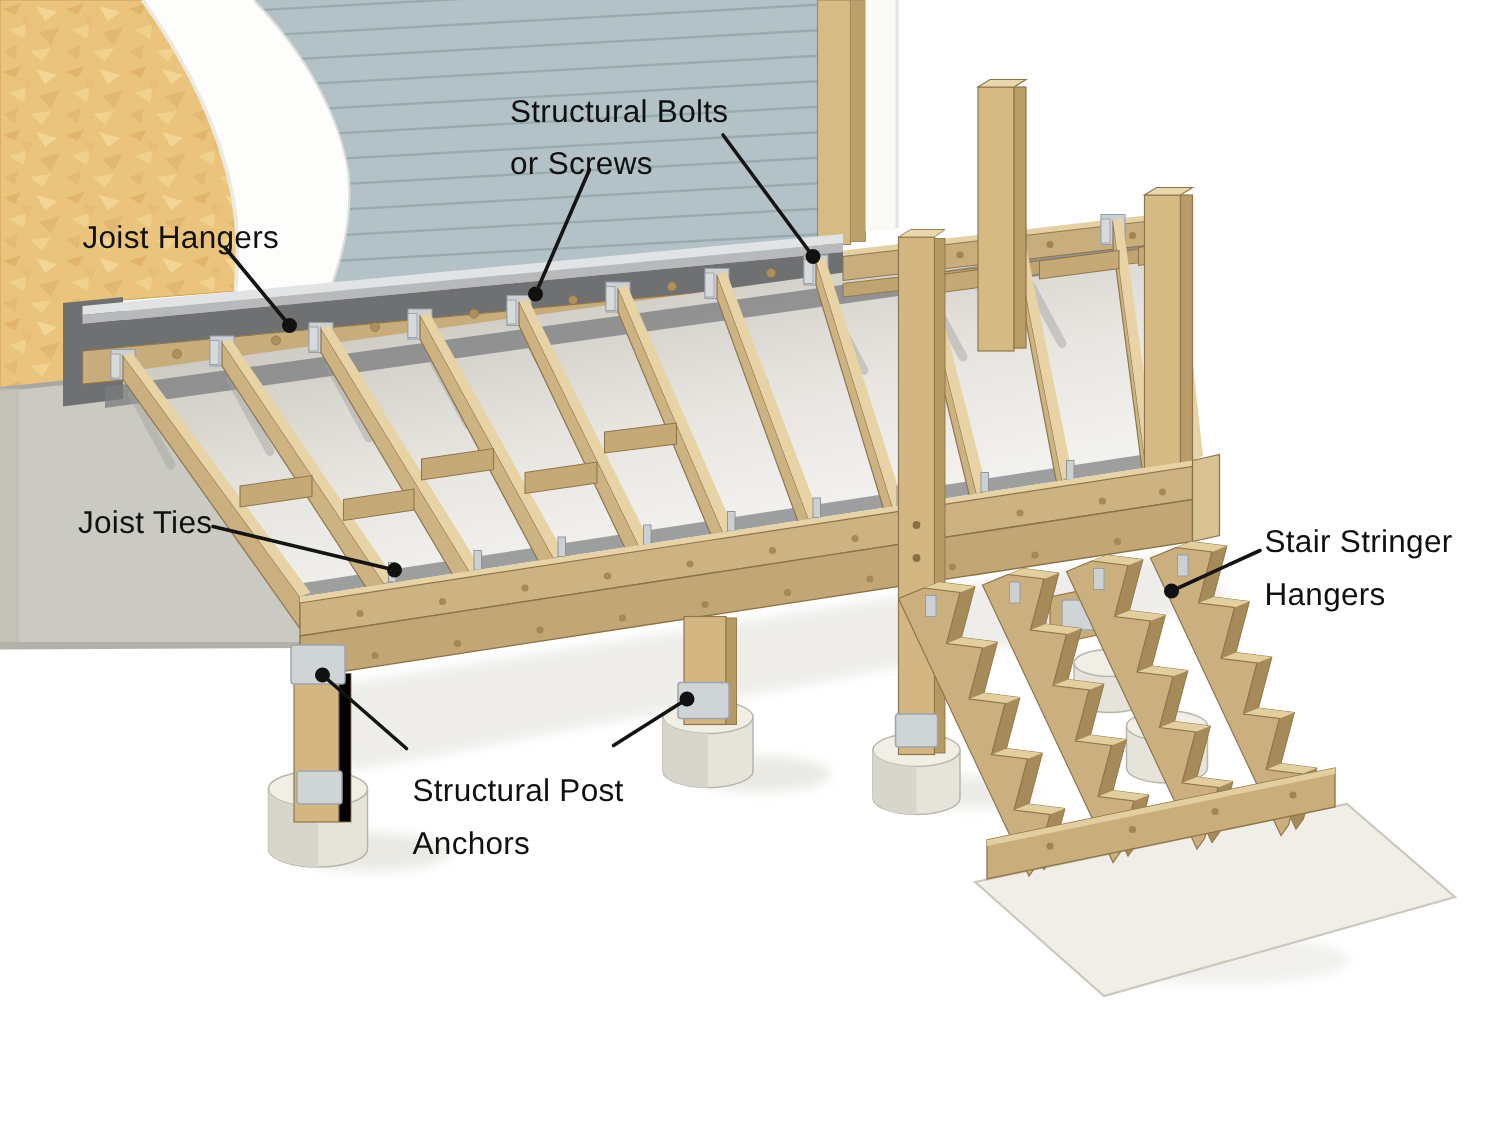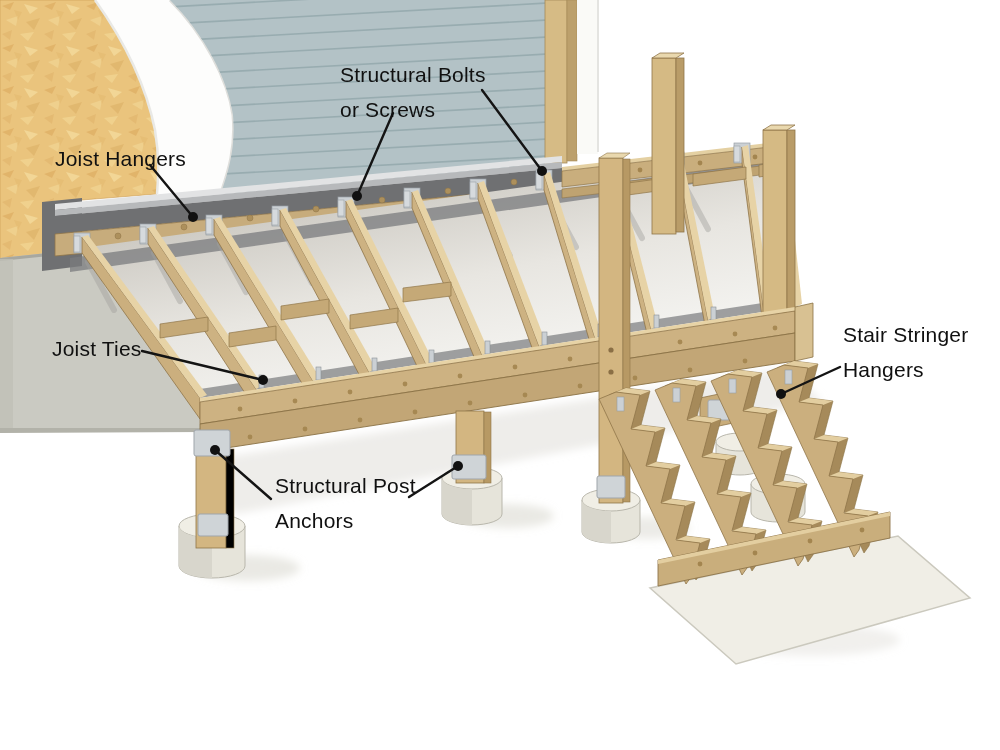--- a/index.html
+++ b/index.html
@@ -411,7 +411,7 @@
   <div class="callout" style="left:52px;top:331px">Joist Ties</div>
   <div class="callout" style="left:275px;top:468px">Structural Post
 Anchors</div>
-  <div class="callout" style="left:843px;top:317px">Stair Stringer
+  <div class="callout" style="left:843px;top:344px">Stair Stringer
 Hangers</div>
 </div>
 

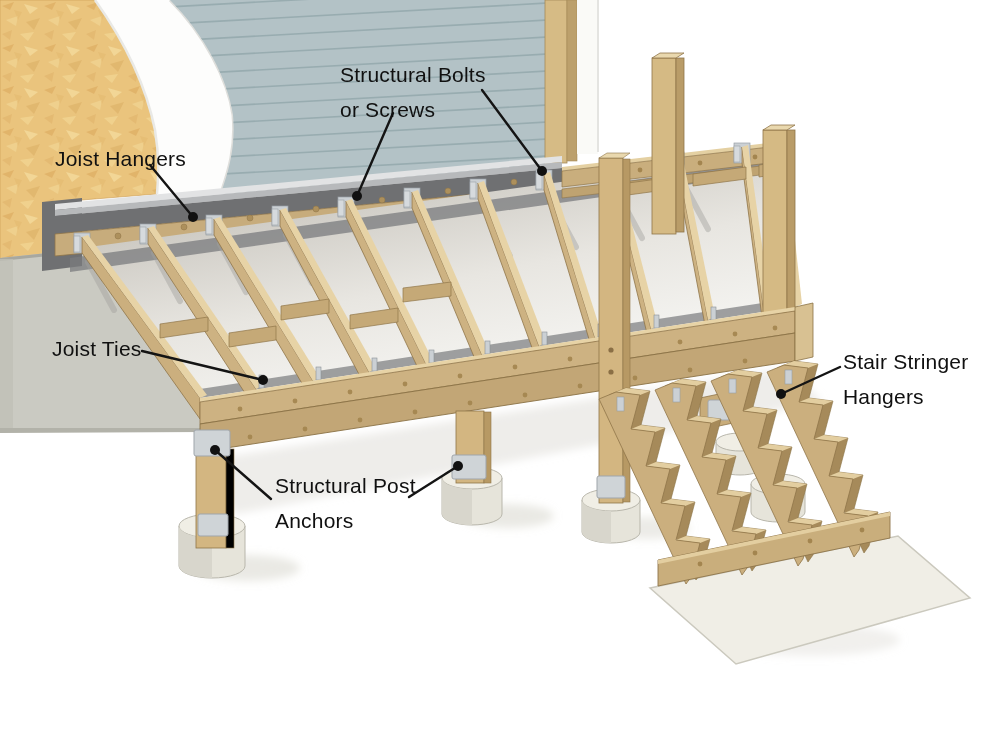--- a/index.html
+++ b/index.html
@@ -409,7 +409,7 @@
   <div class="callout" style="left:340px;top:57px">Structural Bolts
 or Screws</div>
   <div class="callout" style="left:52px;top:331px">Joist Ties</div>
-  <div class="callout" style="left:275px;top:468px">Structural Post
+  <div class="callout" style="left:275px;top:510px">Structural Post
 Anchors</div>
   <div class="callout" style="left:843px;top:344px">Stair Stringer
 Hangers</div>

